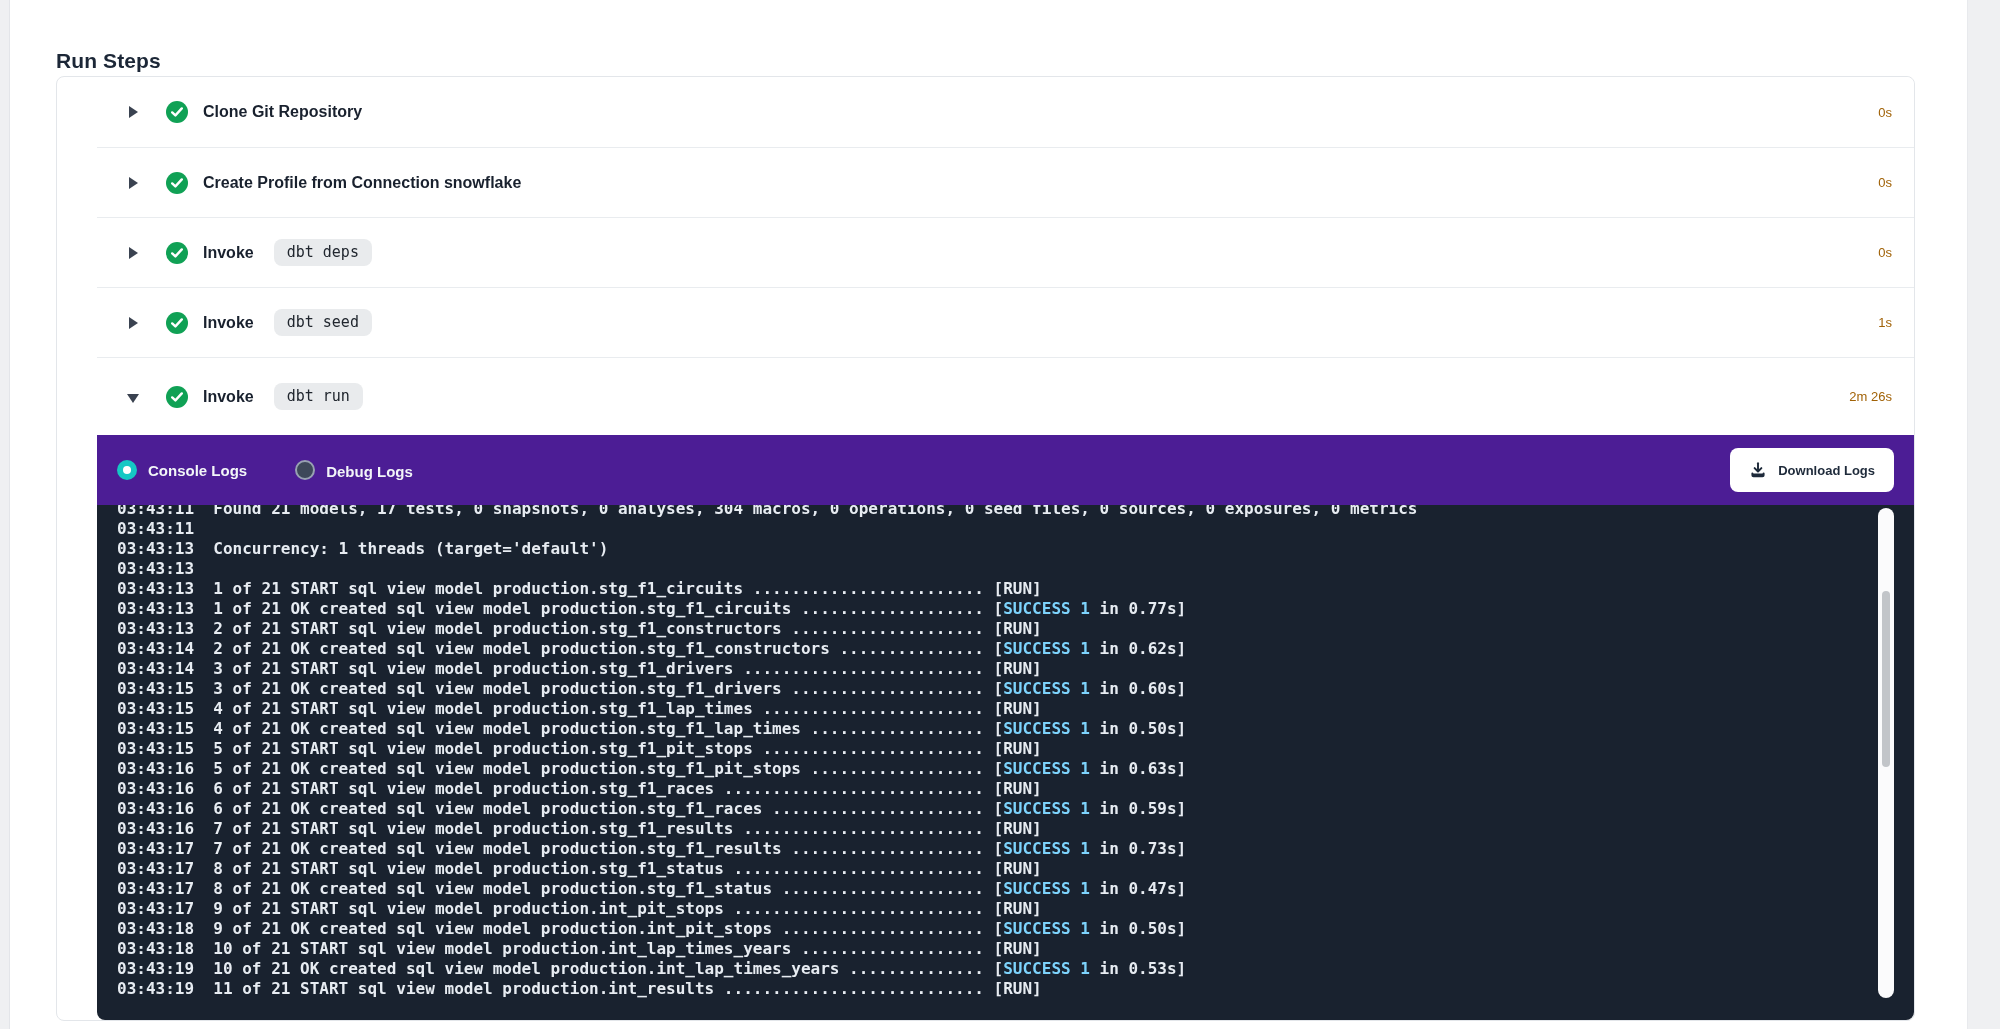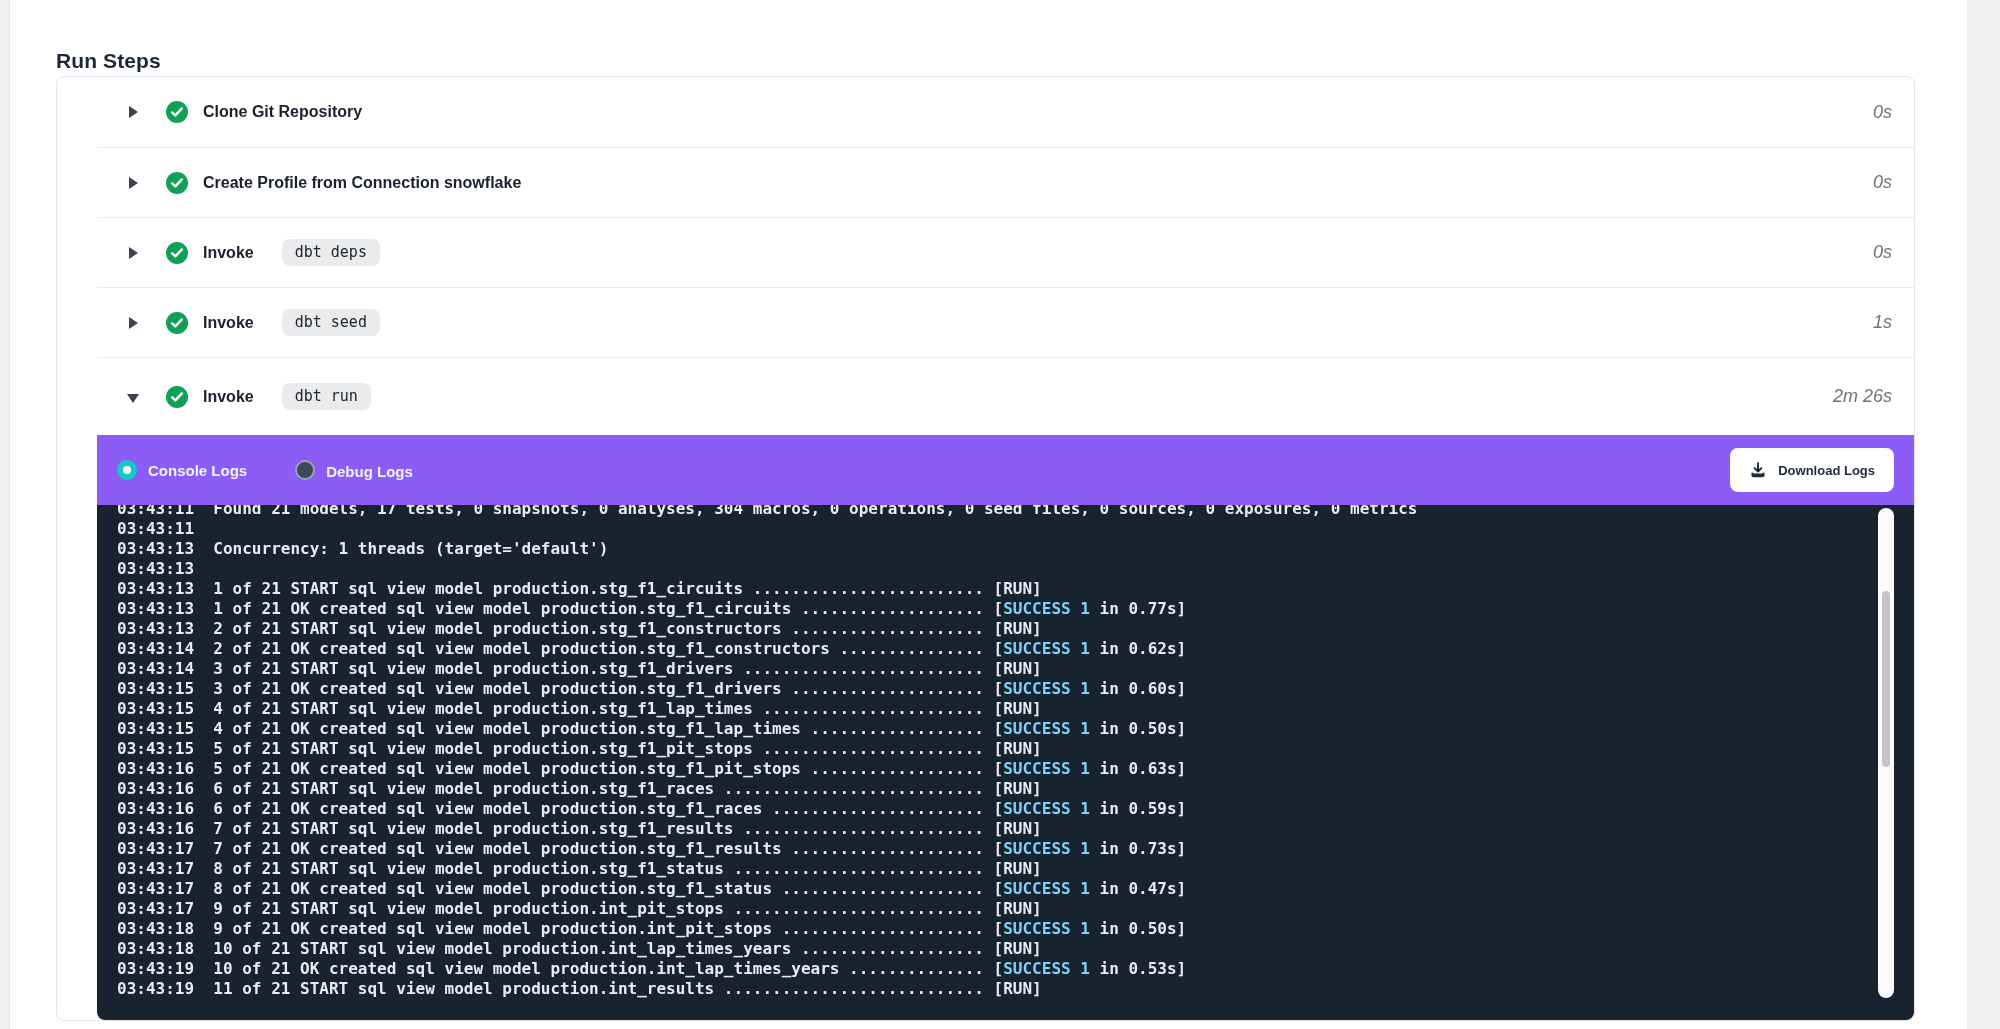--- a/index.html
+++ b/index.html
@@ -37,7 +37,7 @@
   .chip { margin-left:28px; background:#e9ebed; color:#20262e; border-radius:8px;
           padding:4px 13px 5px; font-family:"DejaVu Sans Mono", monospace; font-size:15px; }
   .chip:empty { display:none; }
-  .duration { margin-left:auto; margin-right:22px; font-size:18px; color:#737373;font-style:italic; }
+  .duration { margin-left:auto; margin-right:22px; font-size:13px; color:#a16207; }
 
   .console-panel { position:relative; width:100%; height:585px; background:#19222f;
                    border-radius:0 0 8px 8px; overflow:hidden; }

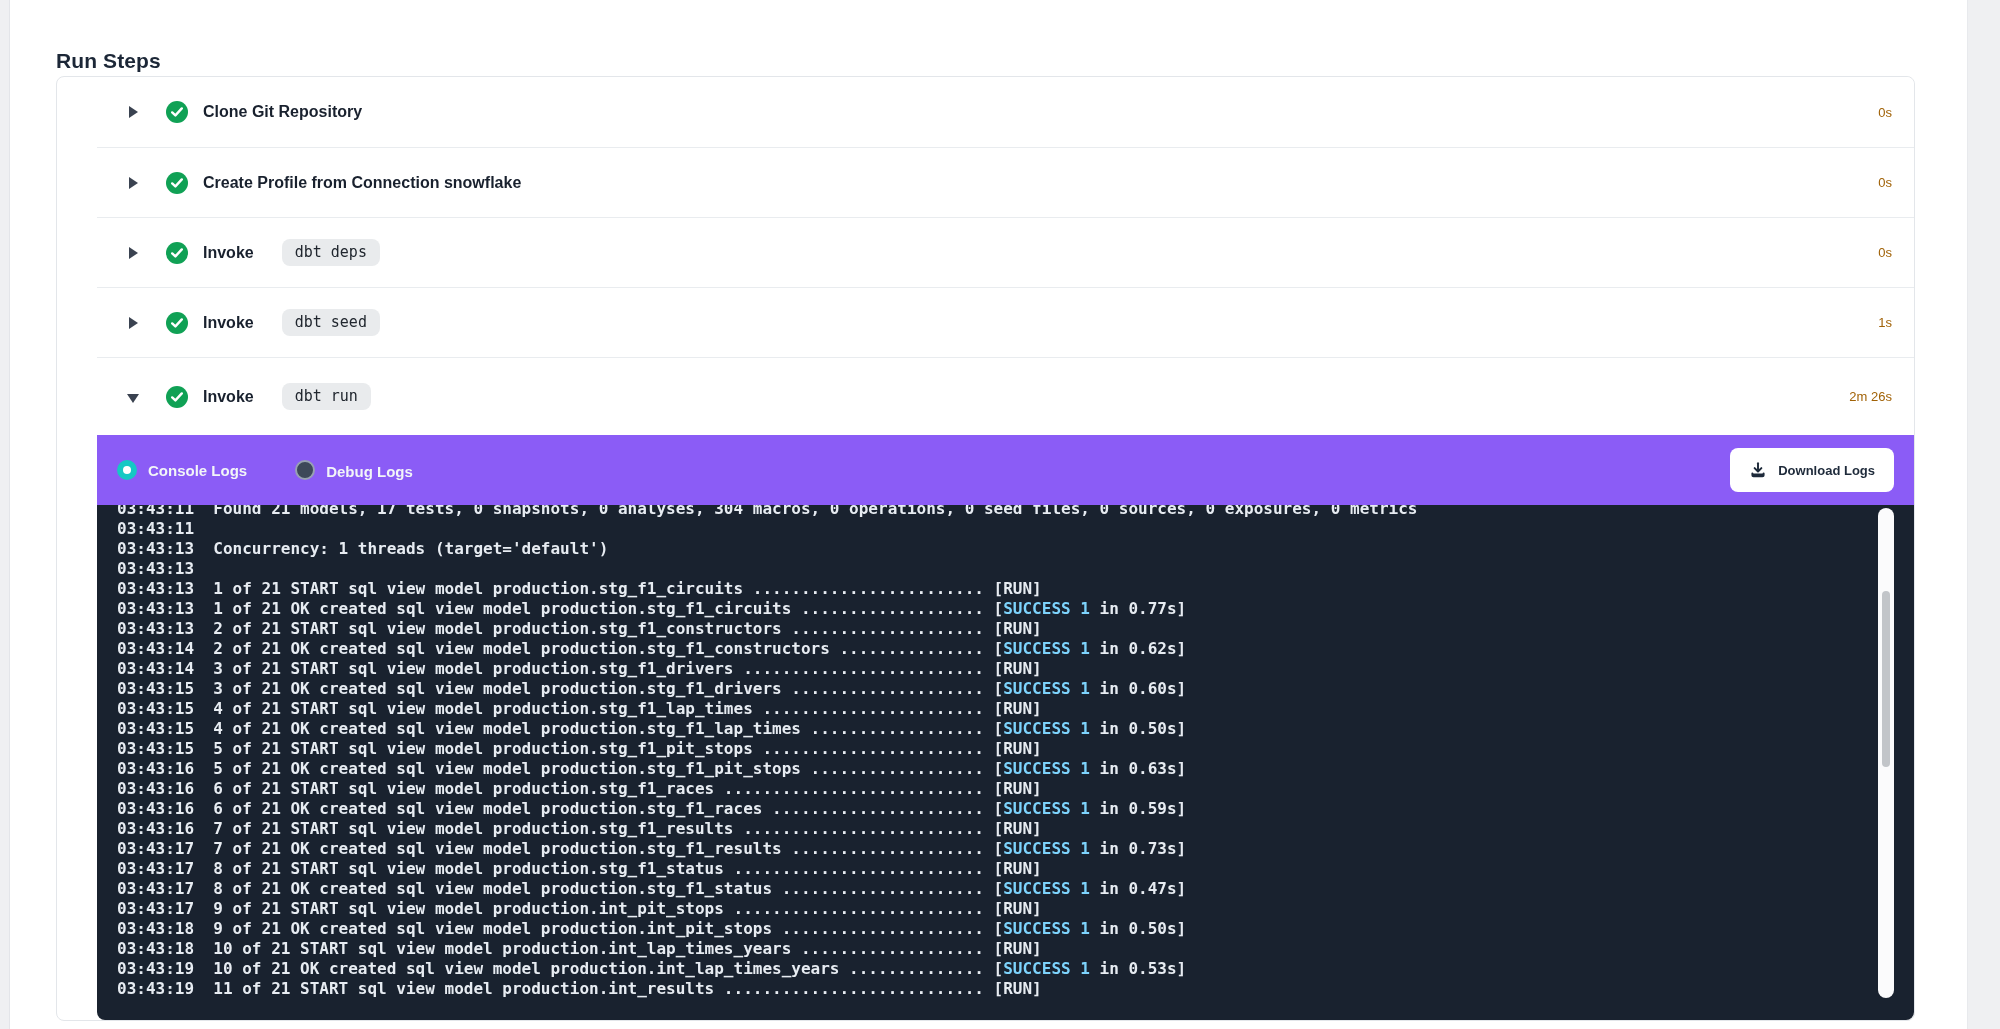--- a/index.html
+++ b/index.html
@@ -34,7 +34,7 @@
   .check svg { width:12px; height:10px; display:block; }
 
   .step-label { margin-left:15px; font-size:16px; font-weight:700; color:#19212e; }
-  .chip { margin-left:28px; background:#e9ebed; color:#20262e; border-radius:8px;
+  .chip { margin-left:20px; background:#e9ebed; color:#20262e; border-radius:8px;
           padding:4px 13px 5px; font-family:"DejaVu Sans Mono", monospace; font-size:15px; }
   .chip:empty { display:none; }
   .duration { margin-left:auto; margin-right:22px; font-size:13px; color:#a16207; }

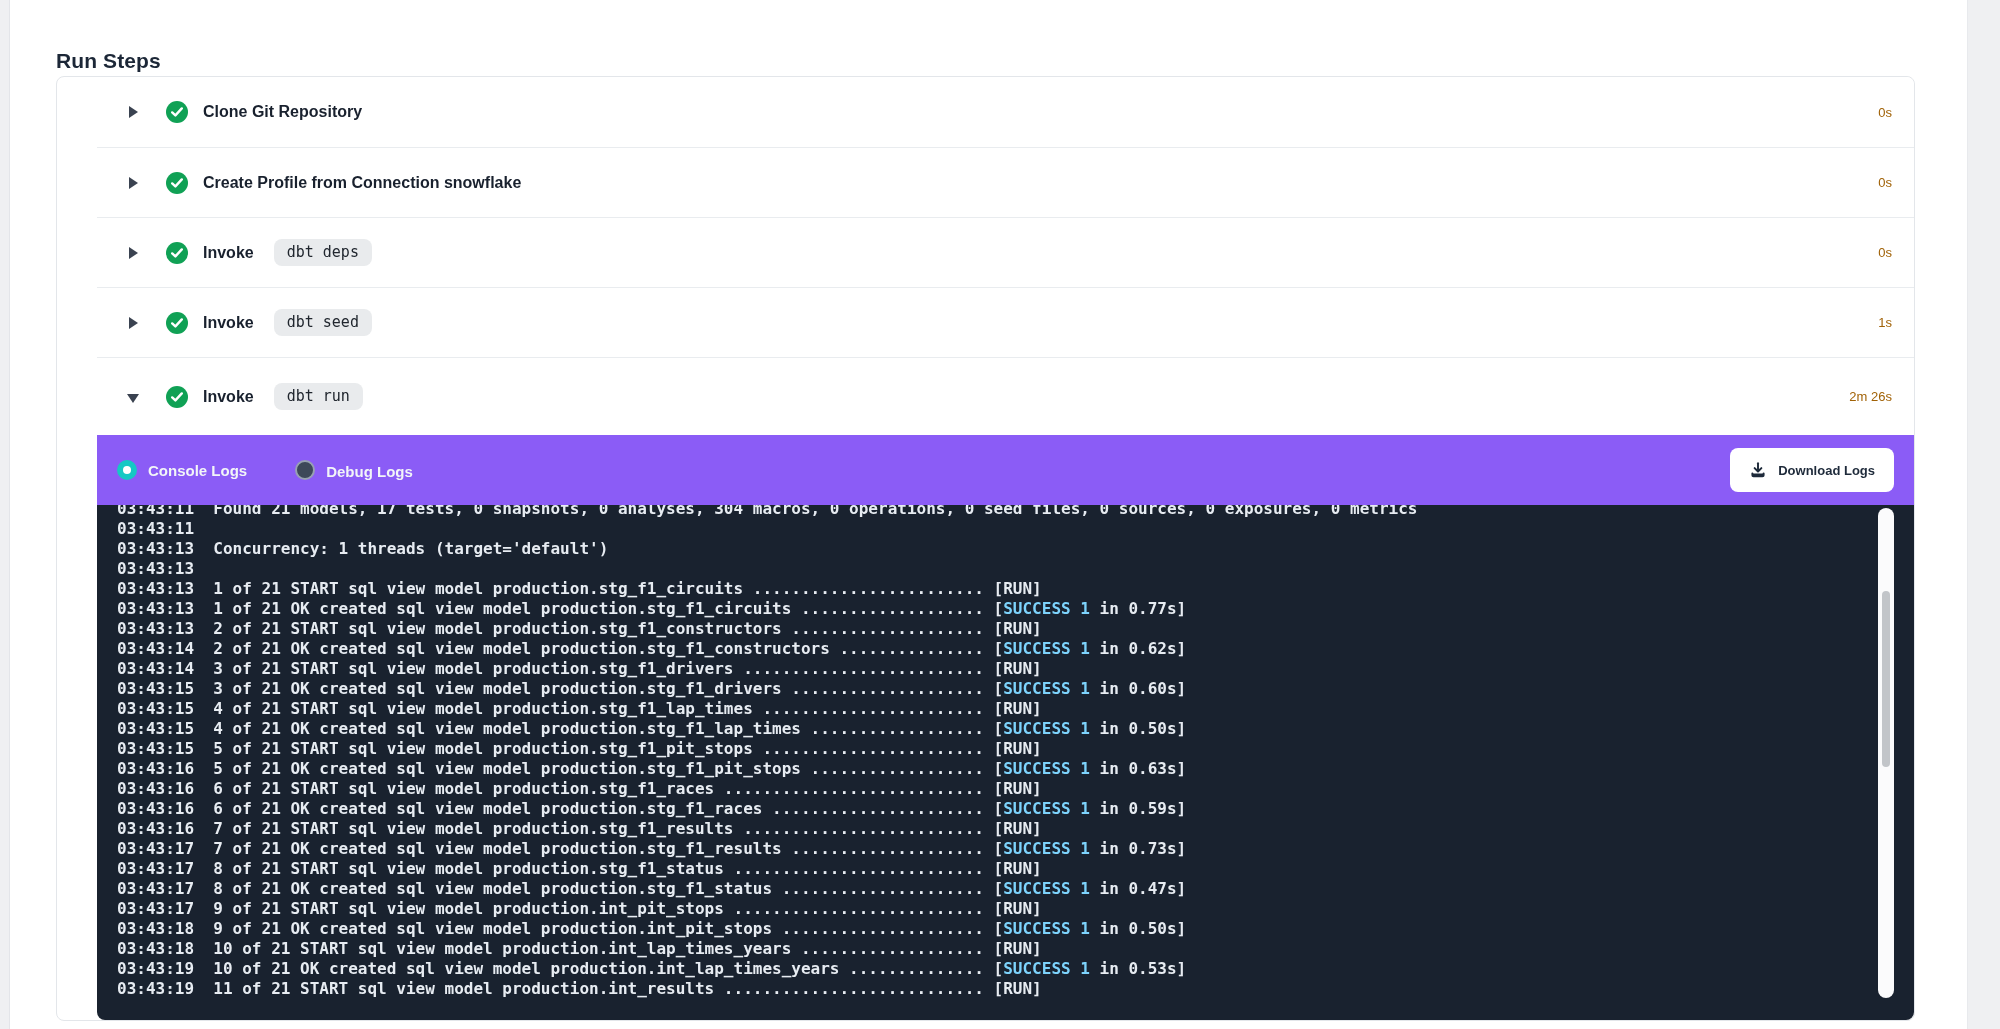--- a/index.html
+++ b/index.html
@@ -42,7 +42,7 @@
   .console-panel { position:relative; width:100%; height:585px; background:#19222f;
                    border-radius:0 0 8px 8px; overflow:hidden; }
   .console-topbar { position:absolute; left:0; right:0; top:0; height:70px;
-                    display:flex; align-items:center; padding:0 20px; background:#8b5cf6; }
+                    display:flex; align-items:center; padding:0 20px; background:#4c1d95; }
 
   .radio-opt { display:flex; align-items:center; cursor:pointer; }
   .radio-opt + .radio-opt { margin-left:48px;align-items:flex-end; }

